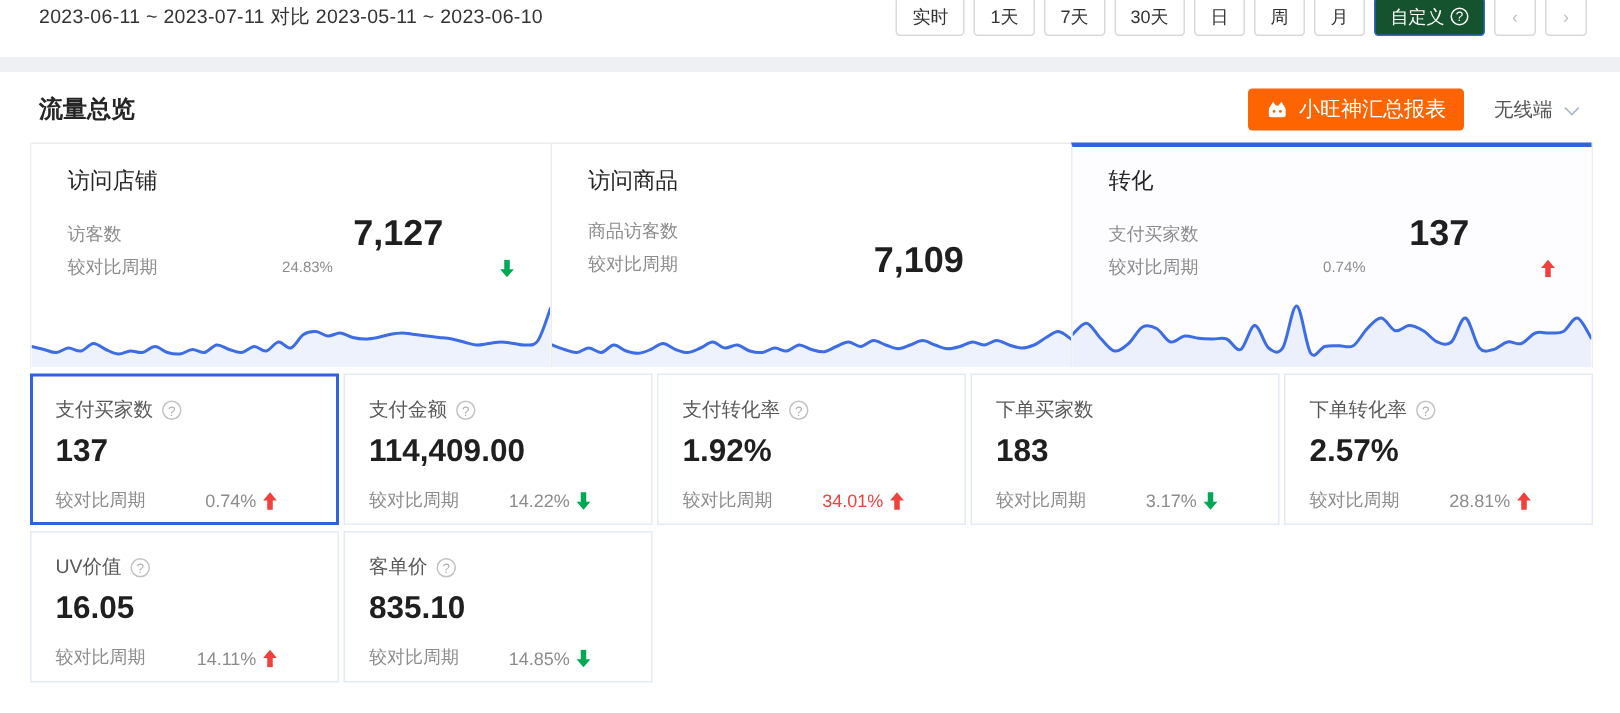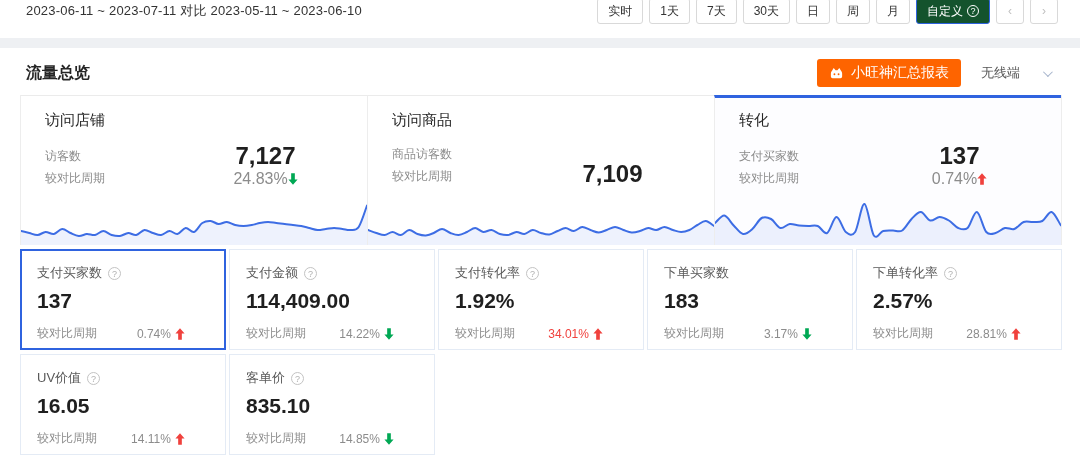--- a/index.html
+++ b/index.html
@@ -30,7 +30,7 @@
     font-size:14px; display:flex; align-items:center; gap:7px; padding:0 12px;
     cursor:pointer; border:none; }
   .report-btn .mascot { display:flex; }
-  .channel-select { display:flex; align-items:center; gap:23px; font-size:13px;
+  .channel-select { display:flex; align-items:center; gap:8px; font-size:13px;
     color:#555; cursor:pointer; }
   .caret-down { width:7px; height:7px; border-right:1.5px solid #a6b4cc;
     border-bottom:1.5px solid #a6b4cc; transform:rotate(45deg) translateY(-2px); }

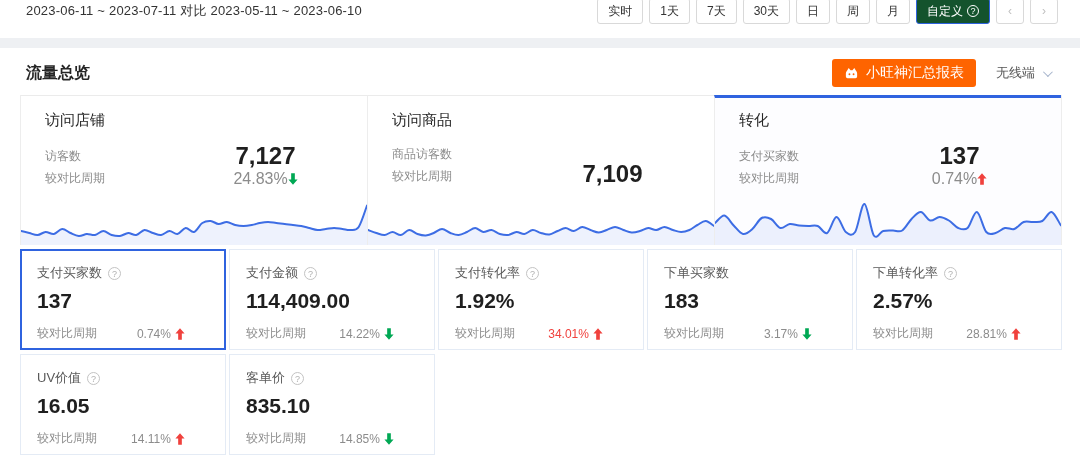--- a/index.html
+++ b/index.html
@@ -47,8 +47,8 @@
   .tab-labels { flex:1; font-size:12px; color:#8c8c8c; line-height:22px; }
   .tab-values { width:52%; text-align:center; }
   .tab-value { font-size:24px; font-weight:bold; color:#1f1f1f; line-height:26px; }
-  .tab-compare { font-size:16px; color:#8c8c8c; line-height:20px; display:flex;
-    align-items:center; justify-content:center; gap:0; }
+  .tab-compare { font-size:10px; color:#8c8c8c; line-height:20px; display:flex;
+    align-items:center; justify-content:space-between; gap:0; }
   .sparkline { position:absolute; left:0; right:0; bottom:0; height:52px; width:100%; }
 
   

